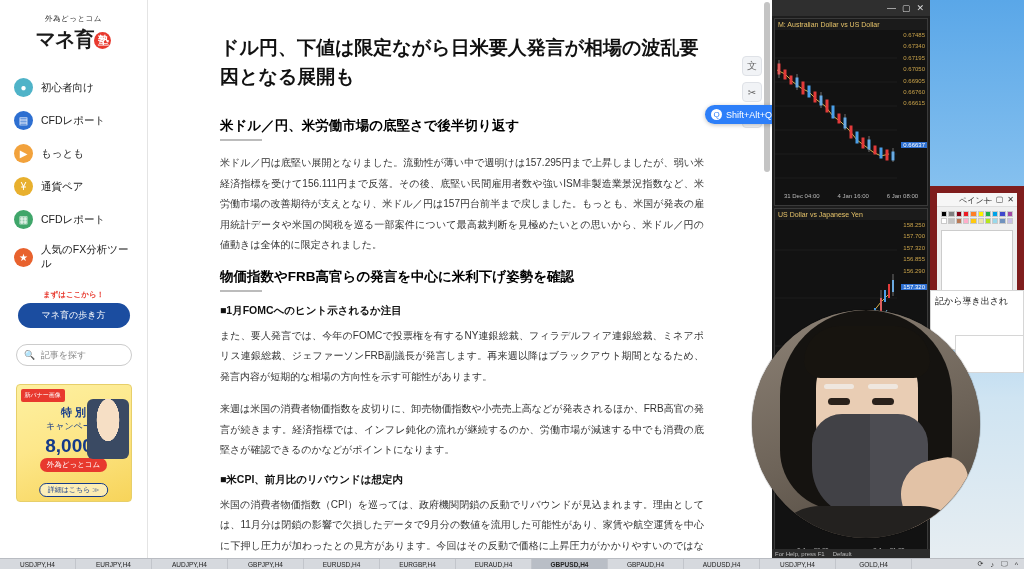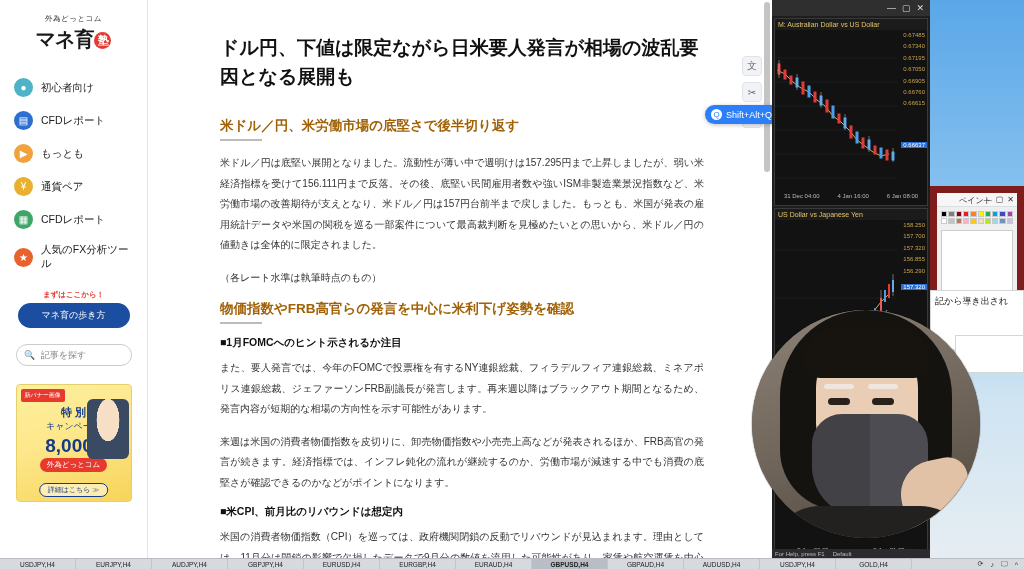--- a/index.html
+++ b/index.html
@@ -122,7 +122,7 @@
     margin: 0 0 26px 0;
   }
   .art-h2 {
-    font-size: 13.5px; font-weight: bold; color: #a16207; margin: 0 0 4px 0;
+    font-size: 13.5px; font-weight: bold; color: #000000; margin: 0 0 4px 0;
   }
   .art-rule { height: 2px; background: #d8d8d8; width: 100%; margin-bottom: 12px; }
   .art-rule.short { width: 42px; height: 2px; background: #bcbcbc; }

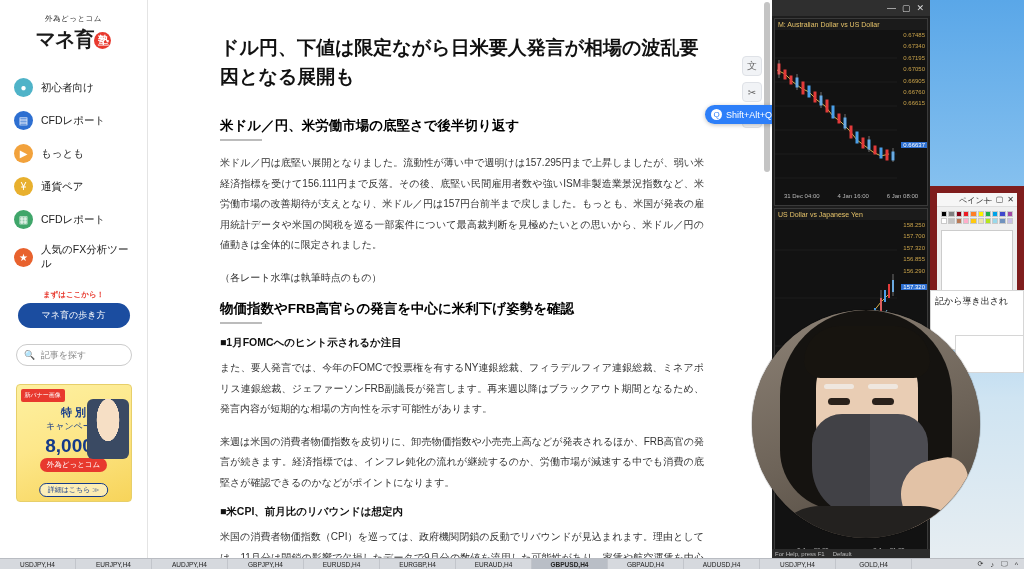--- a/index.html
+++ b/index.html
@@ -371,7 +371,6 @@
       <h2 class="art-h2">米ドル／円、米労働市場の底堅さで後半切り返す</h2>
       <div class="art-rule short"></div>
       <p class="art-p">米ドル／円は底堅い展開となりました。流動性が薄い中で週明けは157.295円まで上昇しましたが、弱い米経済指標を受けて156.111円まで反落。その後、底堅い民間雇用者数や強いISM非製造業景況指数など、米労働市場の改善期待が支えとなり、米ドル／円は157円台前半まで戻しました。もっとも、米国が発表の雇用統計データや米国の関税を巡る一部案件について最高裁判断を見極めたいとの思いから、米ドル／円の値動きは全体的に限定されました。</p>
-      <p class="art-p">（各レート水準は執筆時点のもの）</p>
 
       <h2 class="art-h2">物価指数やFRB高官らの発言を中心に米利下げ姿勢を確認</h2>
       <div class="art-rule short"></div>

